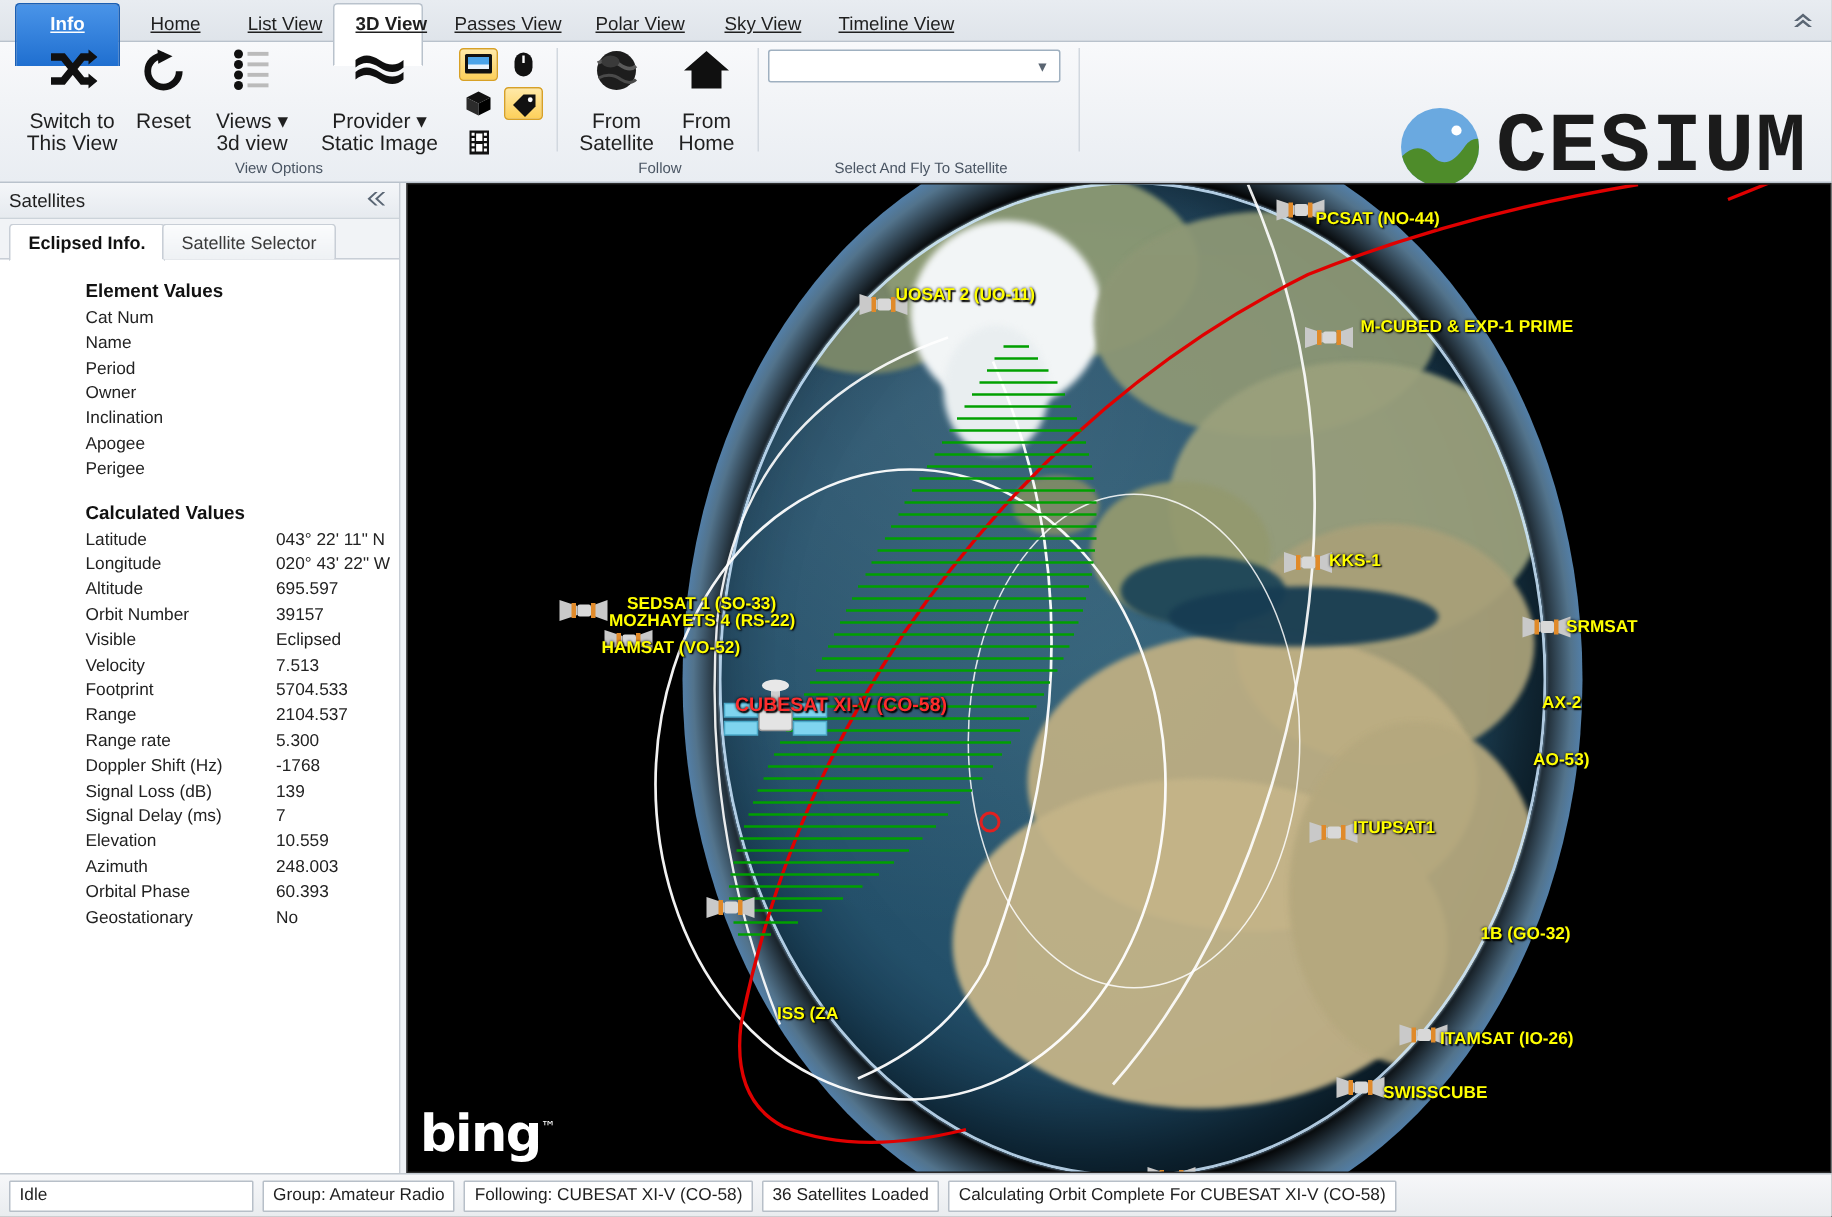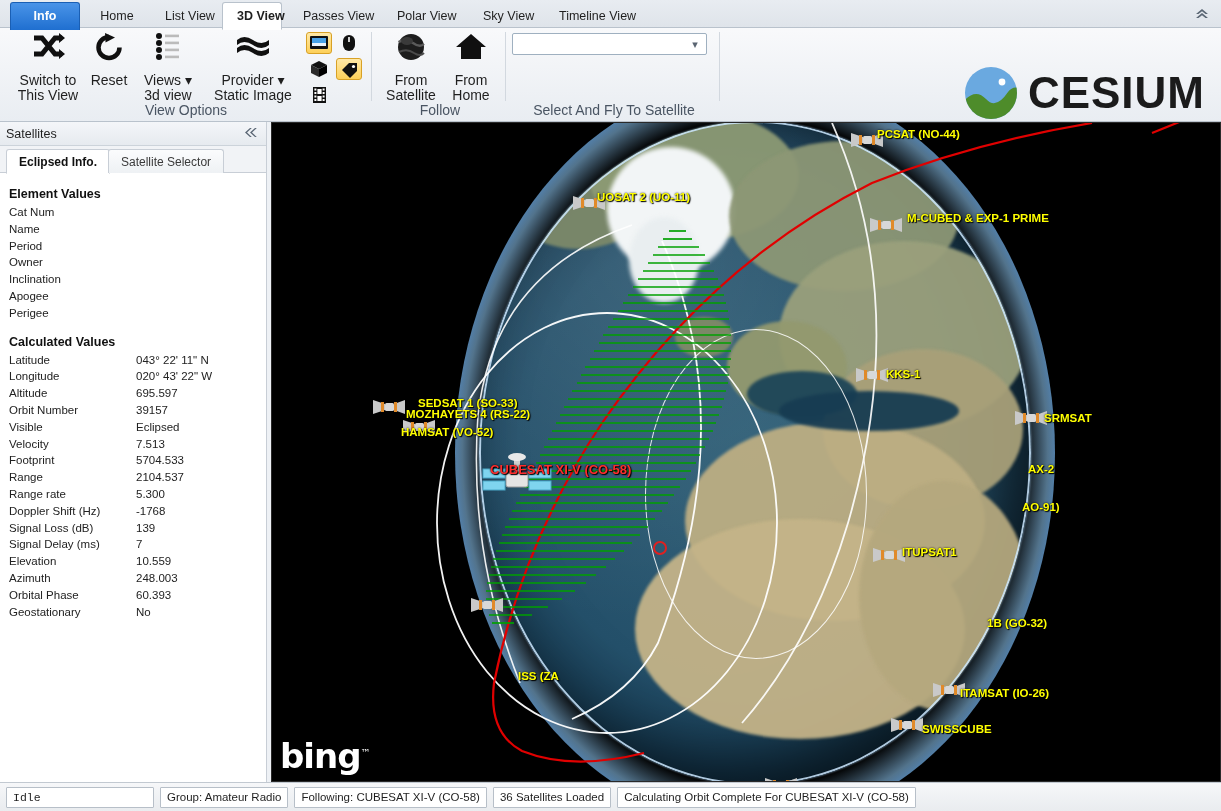--- a/index.html
+++ b/index.html
@@ -23,10 +23,11 @@
     border-bottom: 1px solid #b9c2cc;
   }
   .tab {
-    position: absolute; top: 2px; height: 28px; line-height: 26px;
+    position: absolute; top: 2px; height: 42px; line-height: 26px;
     padding: 0 14px; font-size: 12.5px; color: #2b2b2b;
     text-align: center; cursor: default; white-space: nowrap;
     border: 1px solid transparent;
+    text-decoration: underline;
   }
   .tab.plain { color:#1f1f1f; }
   .tab.active-blue {

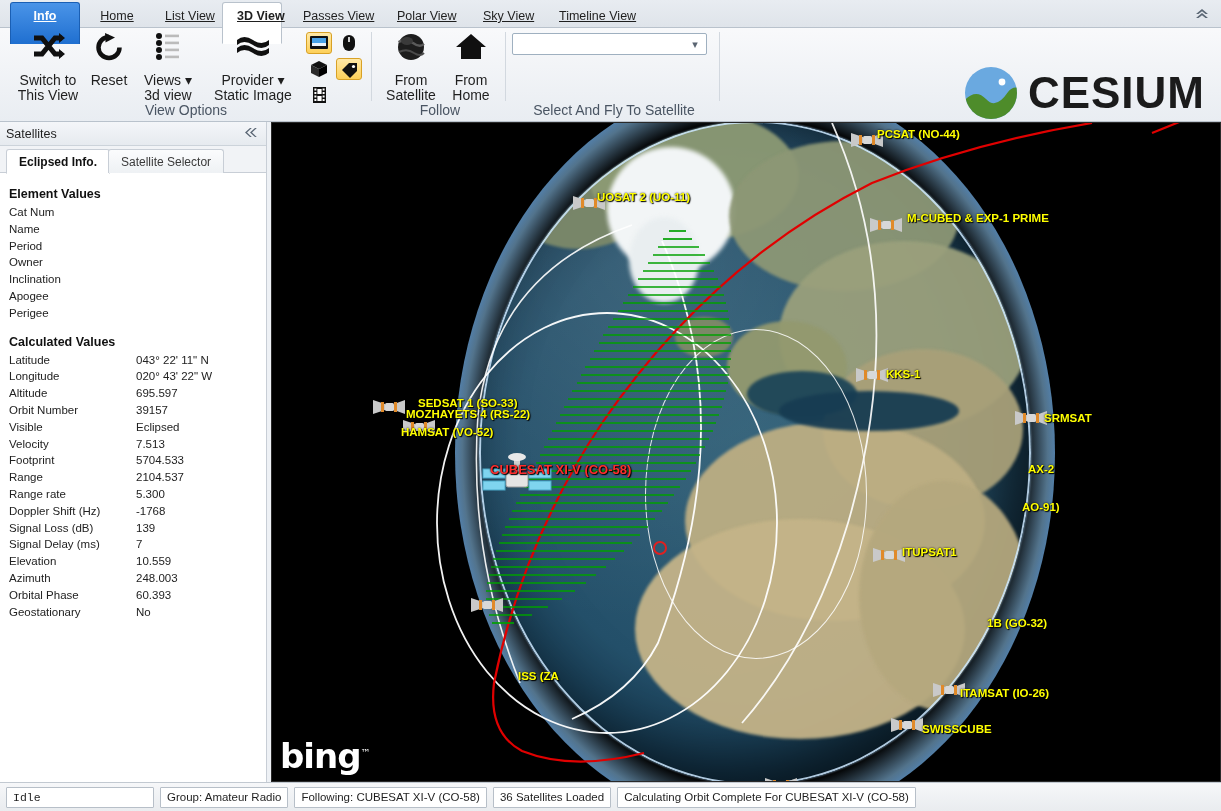--- a/index.html
+++ b/index.html
@@ -53,7 +53,7 @@
   .rgroup .sep { position:absolute; right:0; top:4px; bottom:20px; width:1px; background:#d2d8df; }
   .rgroup-title {
     position:absolute; bottom:3px; left:0; right:0; text-align:center;
-    font-size:14px; color:#4a5563;
+    font-size:10px; color:#4a5563;
   }
   .rbtn {
     position:absolute; top:4px; width:62px; text-align:center;

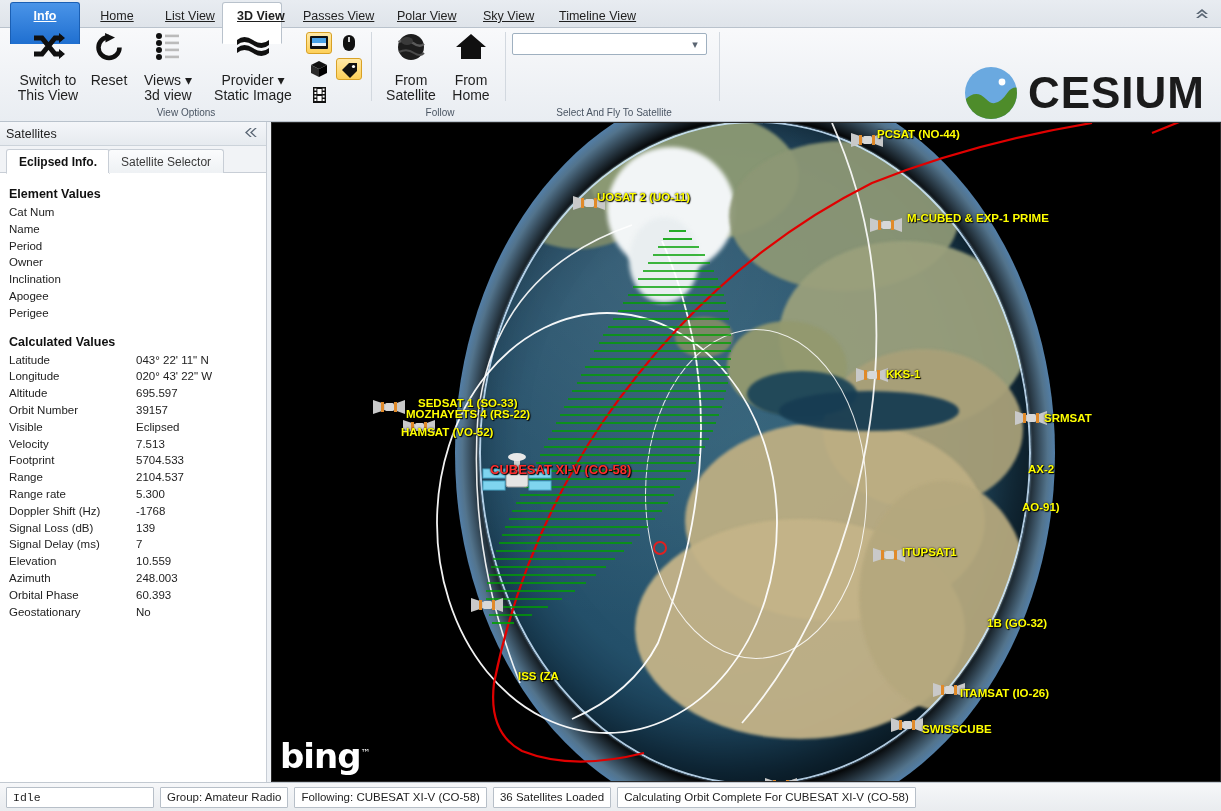--- a/index.html
+++ b/index.html
@@ -81,7 +81,7 @@
 
   .cesium-logo { position:absolute; right:16px; top:38px; display:flex; align-items:center; }
   .cesium-mark { width:54px; height:54px; margin-right:10px; }
-  .cesium-word { font-size:44px; font-weight:bold; letter-spacing:1px; color:#1b1b1b; font-family:Liberation Sans, sans-serif; }
+  .cesium-word { font-size:56px; font-weight:bold; letter-spacing:1px; color:#1b1b1b; font-family:Liberation Mono, monospace; }
 
   
   .leftpanel {

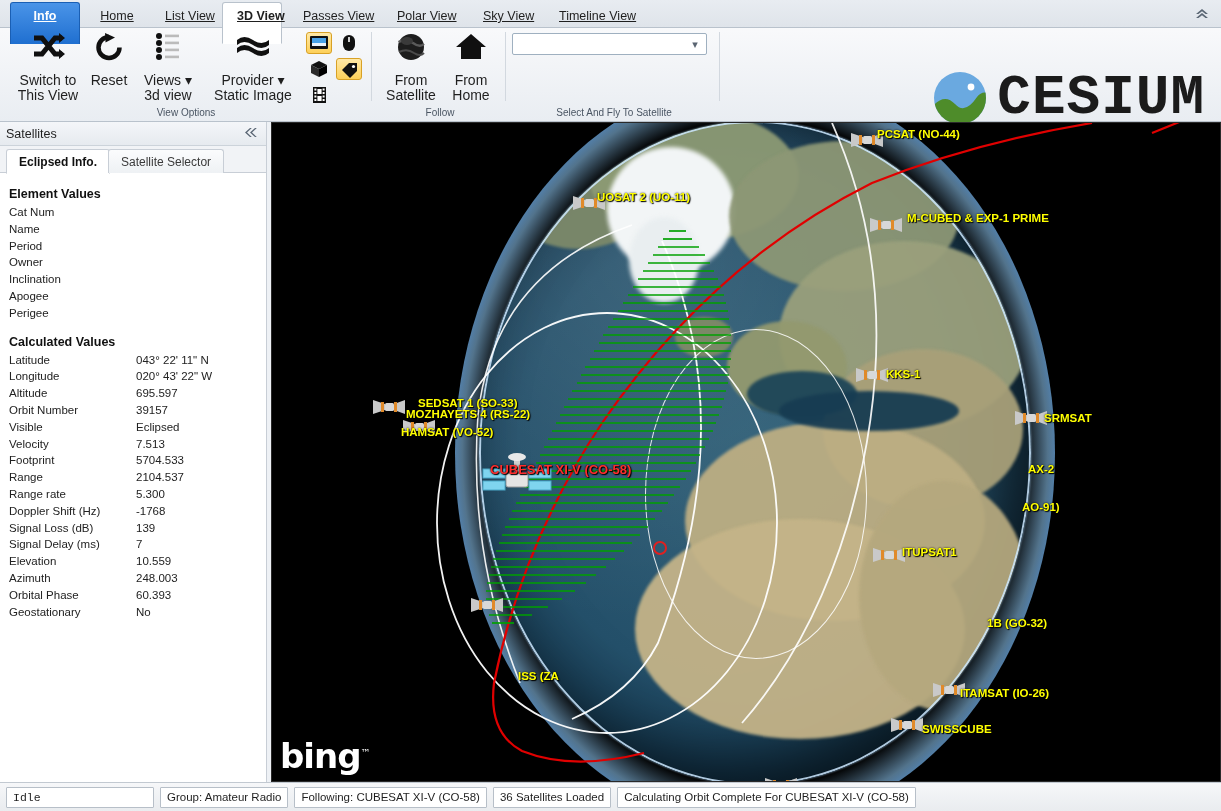--- a/index.html
+++ b/index.html
@@ -723,7 +723,7 @@
       </svg>
     </div>
 
-    <div class="satlabel" style="left:605px; top:5px;">PCSAT (NO-44)</div>
+    <div class="satlabel" style="left:605px; top:17px;">PCSAT (NO-44)</div>
     <div class="satlabel" style="left:325px; top:68px;text-align:center;">UOSAT 2 (UO-11)</div>
     <div class="satlabel" style="left:635px; top:89px;">M-CUBED &amp; EXP-1 PRIME</div>
     <div class="satlabel" style="left:614px; top:245px;">KKS-1</div>

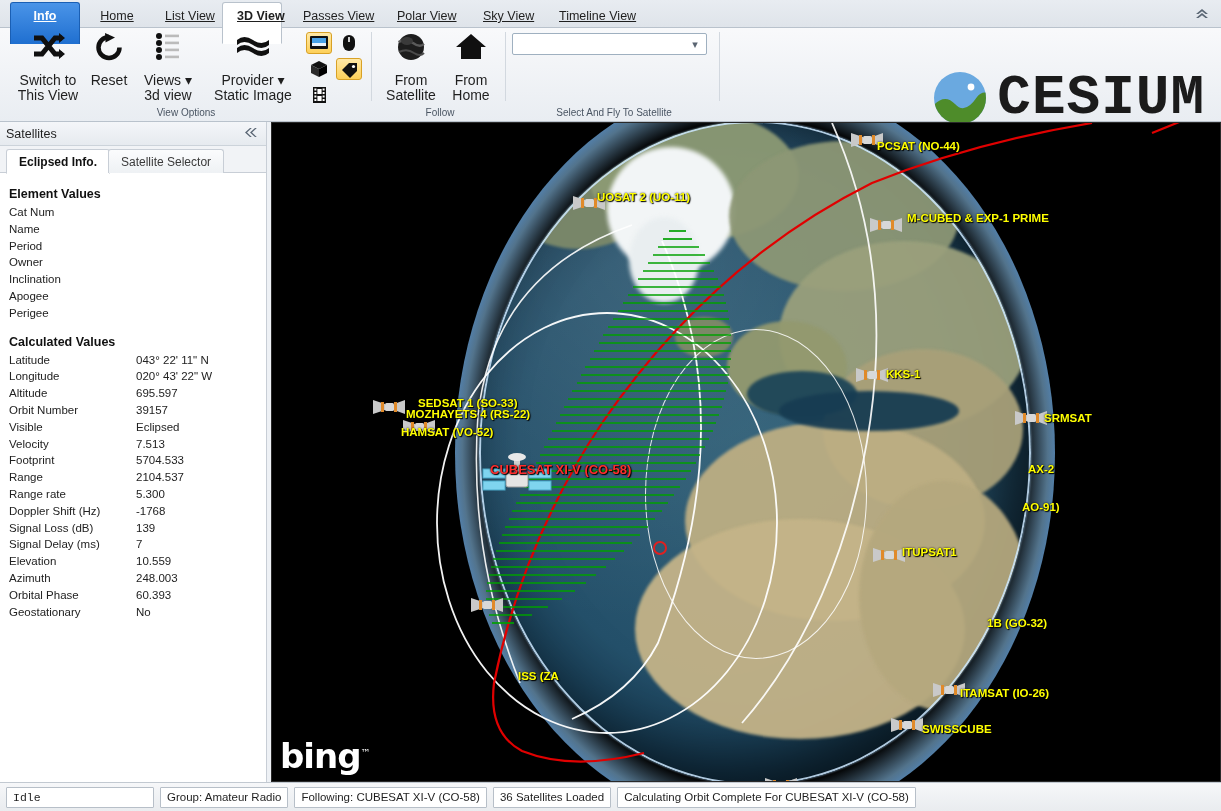--- a/index.html
+++ b/index.html
@@ -105,7 +105,7 @@
   }
   .lptab.sel { background:#ffffff; color:#111; font-weight:bold; border-bottom:1px solid #fff; height:25px; }
 
-  .lp-body { padding:10px 0 0 0; }
+  .lp-body { padding:10px 0 0 0;margin-left:48px; }
   .sec-title { font-size:12.5px; font-weight:bold; color:#111; padding:4px 0 3px 9px; }
   .kv { display:flex; font-size:11.5px; color:#222; line-height:16.8px; padding-left:9px; }
   .kv .k { width:127px; }

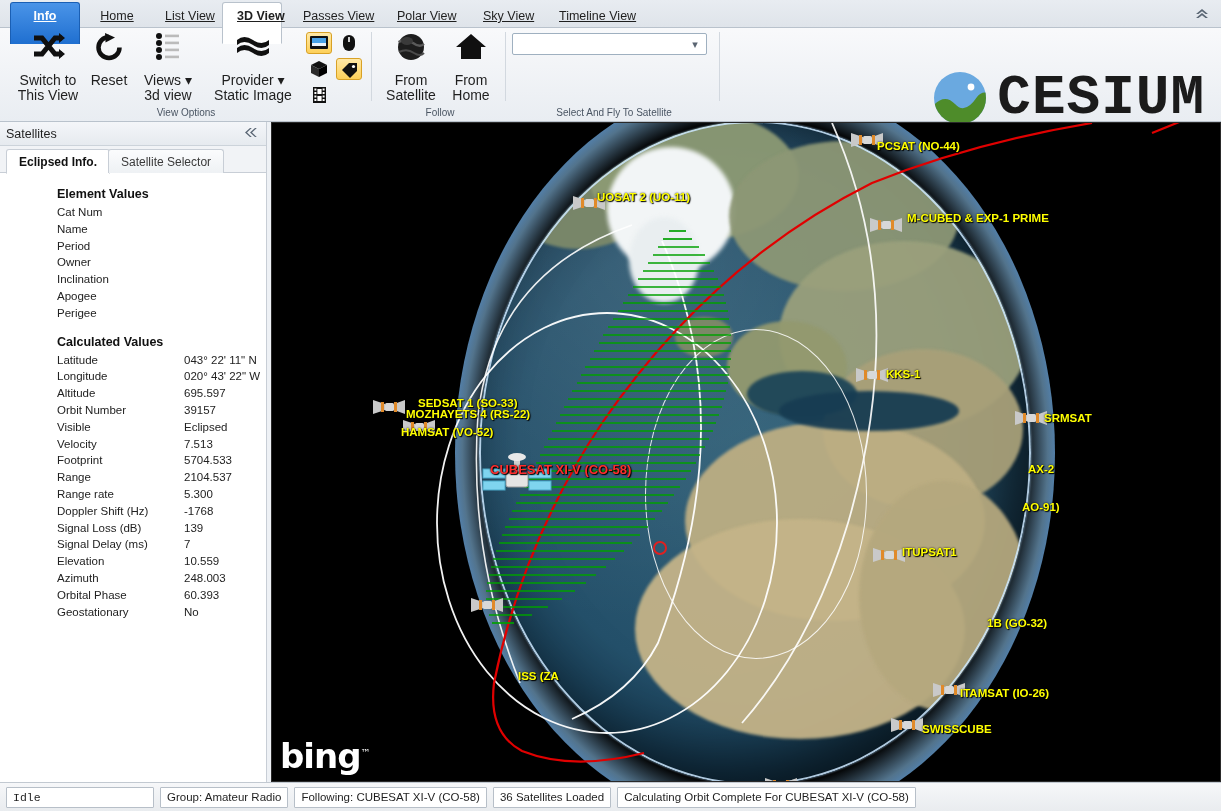--- a/index.html
+++ b/index.html
@@ -732,7 +732,7 @@
     <div class="satlabel" style="left:134px; top:285px;">MOZHAYETS 4 (RS-22)</div>
     <div class="satlabel" style="left:129px; top:303px;">HAMSAT (VO-52)</div>
     <div class="satlabel" style="left:756px; top:340px;">AX-2</div>
-    <div class="satlabel" style="left:750px; top:378px;">AO-91)</div>
+    <div class="satlabel" style="left:750px; top:378px;">AO-53)</div>
     <div class="satlabel sel" style="left:218px; top:339px;">CUBESAT XI-V (CO-58)</div>
     <div class="satlabel" style="left:630px; top:423px;">ITUPSAT1</div>
     <div class="satlabel" style="left:715px; top:494px;">1B (GO-32)</div>

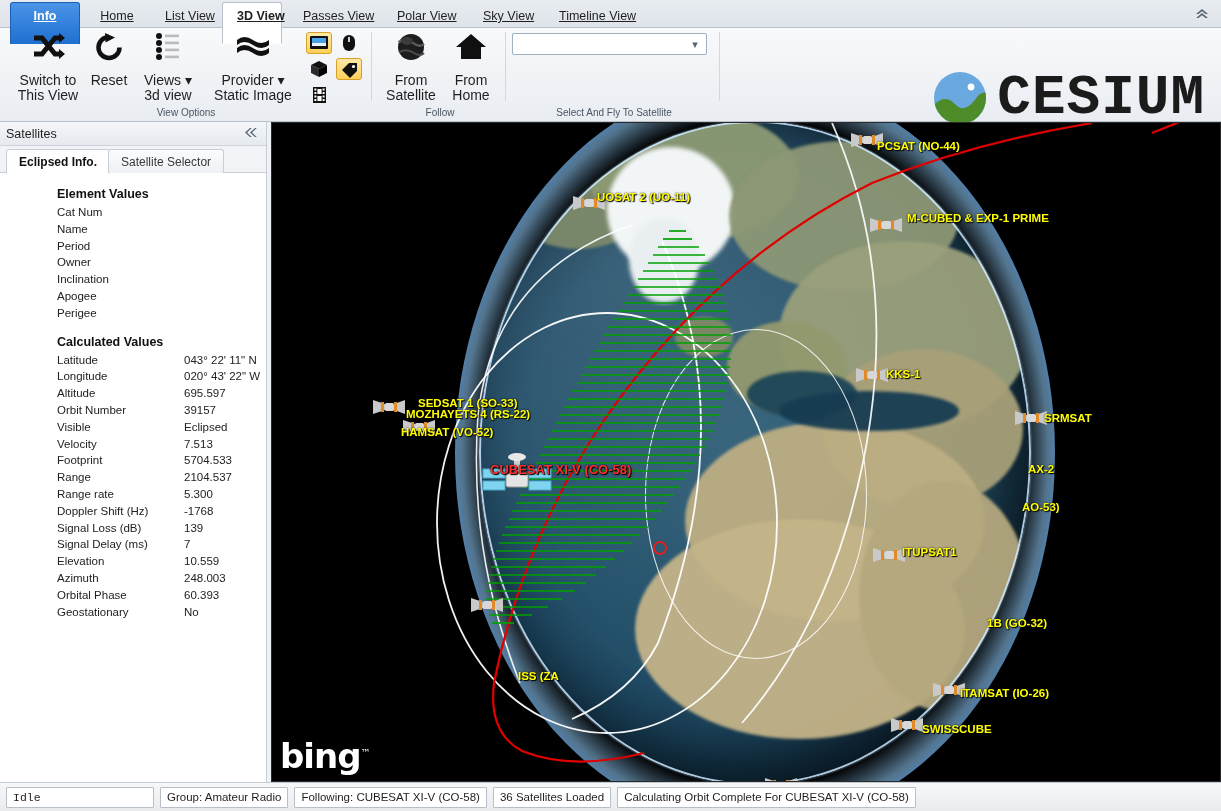--- a/index.html
+++ b/index.html
@@ -179,7 +179,7 @@
     font-size:11.5px; color:#1f1f1f; padding:0 6px; border-radius:1px;
     white-space:nowrap; display:flex; align-items:center;
   }
-  .sb.idle { width:148px;font-family:Liberation Mono, monospace; }
+  .sb.idle { width:163px; }
 </style>
 </head>
 <body>

